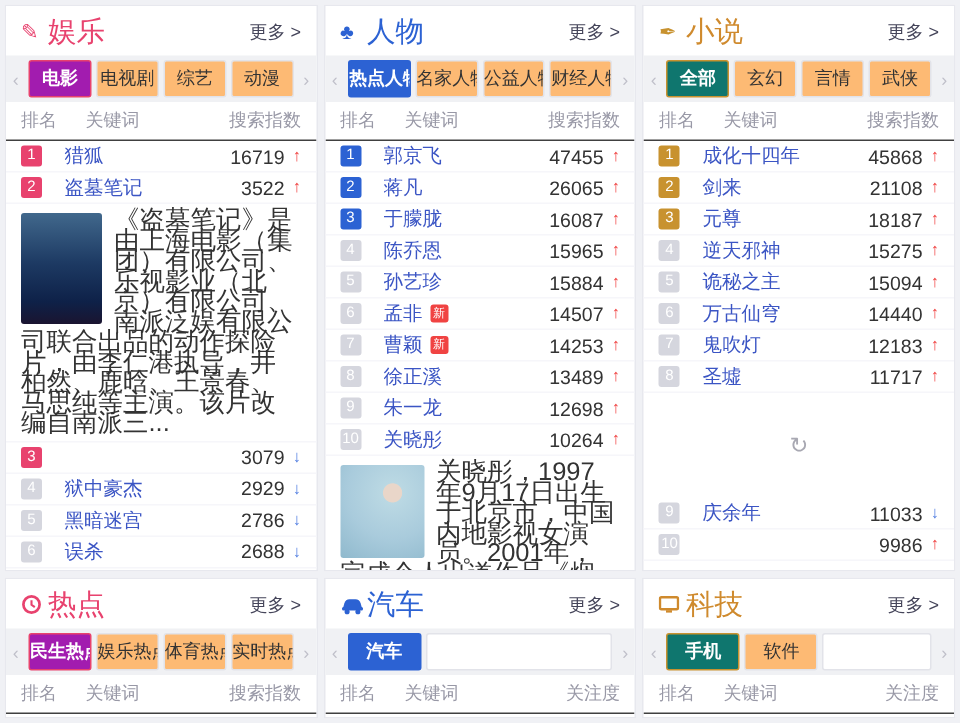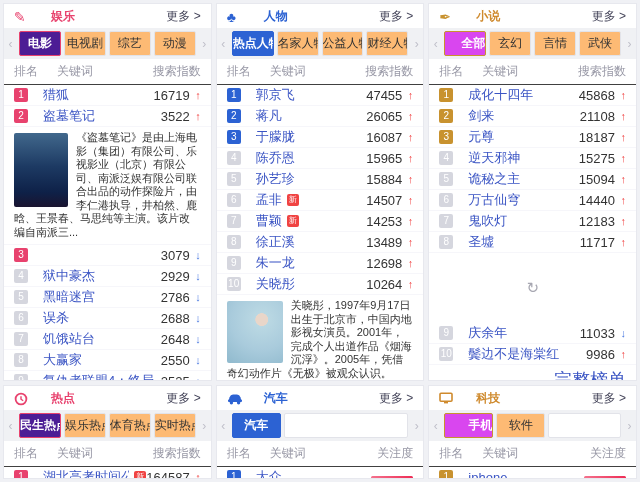--- a/index.html
+++ b/index.html
@@ -9,7 +9,7 @@
   .phead{display:flex;align-items:center;padding:4px 10px 3px;}
   .picon{font-size:14px;width:16px;flex:none;display:inline-flex;align-items:center;}
   .i-pink{color:#e8426e;} .i-blue{color:#2c62d3;} .i-gold{color:#c8922f;}
-  .ptitle{font-size:12px;font-weight:bold;margin-left:21px;}
+  .ptitle{font-size:19px;font-weight:normal;margin-left:2px;}
   .t-pink{color:#e8426e;} .t-blue{color:#2c62d3;} .t-gold{color:#cf8a2d;}
   .more{margin-left:auto;font-size:12px;color:#45455a;text-decoration:none;cursor:pointer;}
   .tabs{display:flex;align-items:center;background:#f0f1f4;padding:3px 1px;gap:3px;}

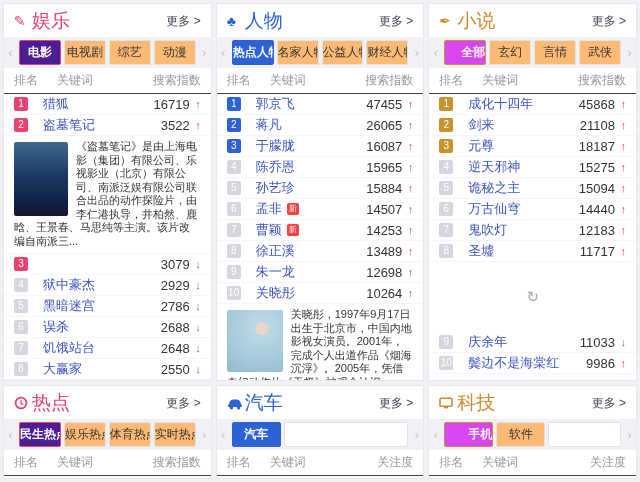--- a/index.html
+++ b/index.html
@@ -18,7 +18,7 @@
   .tab.fixed{flex:0 0 23%;}
   .tabfill{flex:1;background:#fff;border:1px solid #e2e3e9;border-radius:2px;align-self:stretch;}
   .tab.act{color:#fff;font-weight:bold;}
-  .a-pink{background:#4c1d95;border-color:#e8426e;font-family:Liberation Serif, serif;}
+  .a-pink{background:#a21caf;border-color:#e8426e;font-family:Liberation Serif, serif;}
   .a-blue{background:#2c62d3;border-color:#2c62d3;}
   .a-gold{background:#d946ef;border-color:#c8922f;text-align:right;}
   .cols{display:flex;padding:4px 10px;font-size:12px;color:#9898a6;border-bottom:1px solid #404040;}

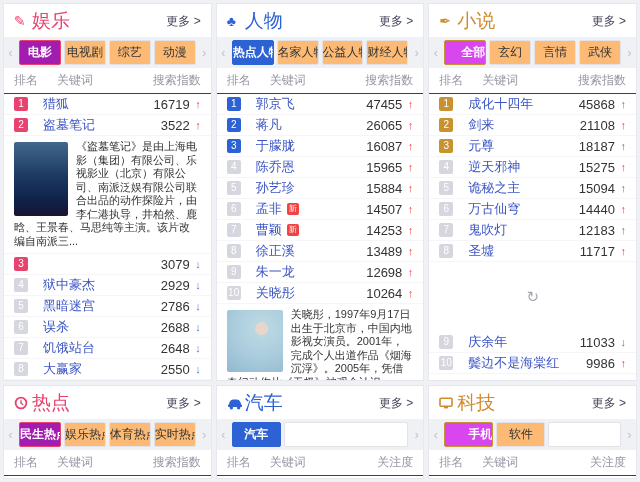--- a/index.html
+++ b/index.html
@@ -20,7 +20,7 @@
   .tab.act{color:#fff;font-weight:bold;}
   .a-pink{background:#a21caf;border-color:#e8426e;font-family:Liberation Serif, serif;}
   .a-blue{background:#2c62d3;border-color:#2c62d3;}
-  .a-gold{background:#d946ef;border-color:#c8922f;text-align:right;}
+  .a-gold{background:#0f766e;border-color:#c8922f;}
   .cols{display:flex;padding:4px 10px;font-size:12px;color:#9898a6;border-bottom:1px solid #404040;}
   .c-kw{margin-left:19px;}
   .c-val{margin-left:auto;}

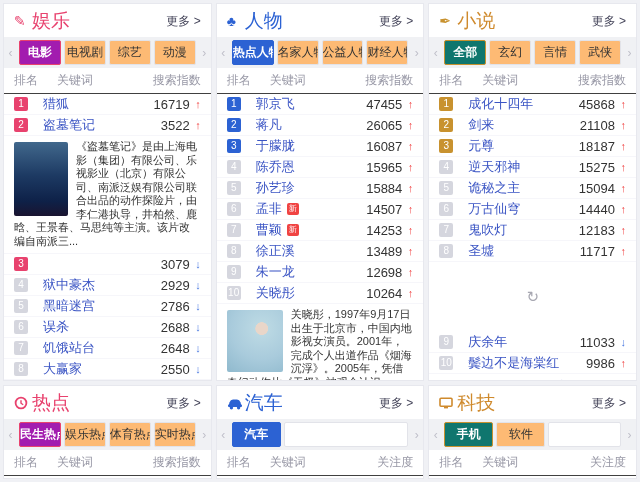--- a/index.html
+++ b/index.html
@@ -37,7 +37,7 @@
   .arr.up::after{content:"↑";color:#f04342;}
   .arr.down::after{content:"↓";color:#4d7be0;}
   .heatbar{margin-left:auto;width:42px;height:3px;border-radius:2px;background:linear-gradient(90deg,#f4728d,#ee2c55);flex:none;}
-  .expand{padding:4px 10px 5px;overflow:hidden;font-size:11px;line-height:13.5px;color:#333;border-bottom:1px solid #f6f6fa;}
+  .expand{padding:4px 10px 5px;overflow:hidden;font-size:17px;line-height:13.5px;color:#333;border-bottom:1px solid #f6f6fa;}
   .expand p{margin:0;}
   .poster{float:left;width:54px;height:74px;margin:2px 8px 1px 0;border-radius:2px;background:linear-gradient(180deg,#41688c 0%,#1d3a63 45%,#0e2148 80%,#1a1430 100%);}
   .photo{float:left;width:56px;height:62px;margin:2px 8px 1px 0;border-radius:2px;background:radial-gradient(circle at 62% 30%,#e9d6c9 11%,#bad8e3 12%,#a9cbdc 55%,#8fb9cd 100%);}

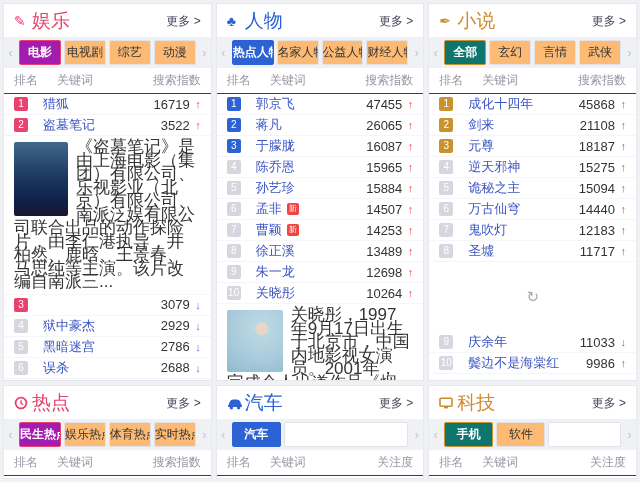--- a/index.html
+++ b/index.html
@@ -296,7 +296,6 @@
     </div>
     <div class="row">
       <span class="badge b-gray">10</span>
-      <a class="kw">鬓边不是海棠红</a>
       <span class="val">9986</span>
       <span class="arr up"></span>
     </div>

